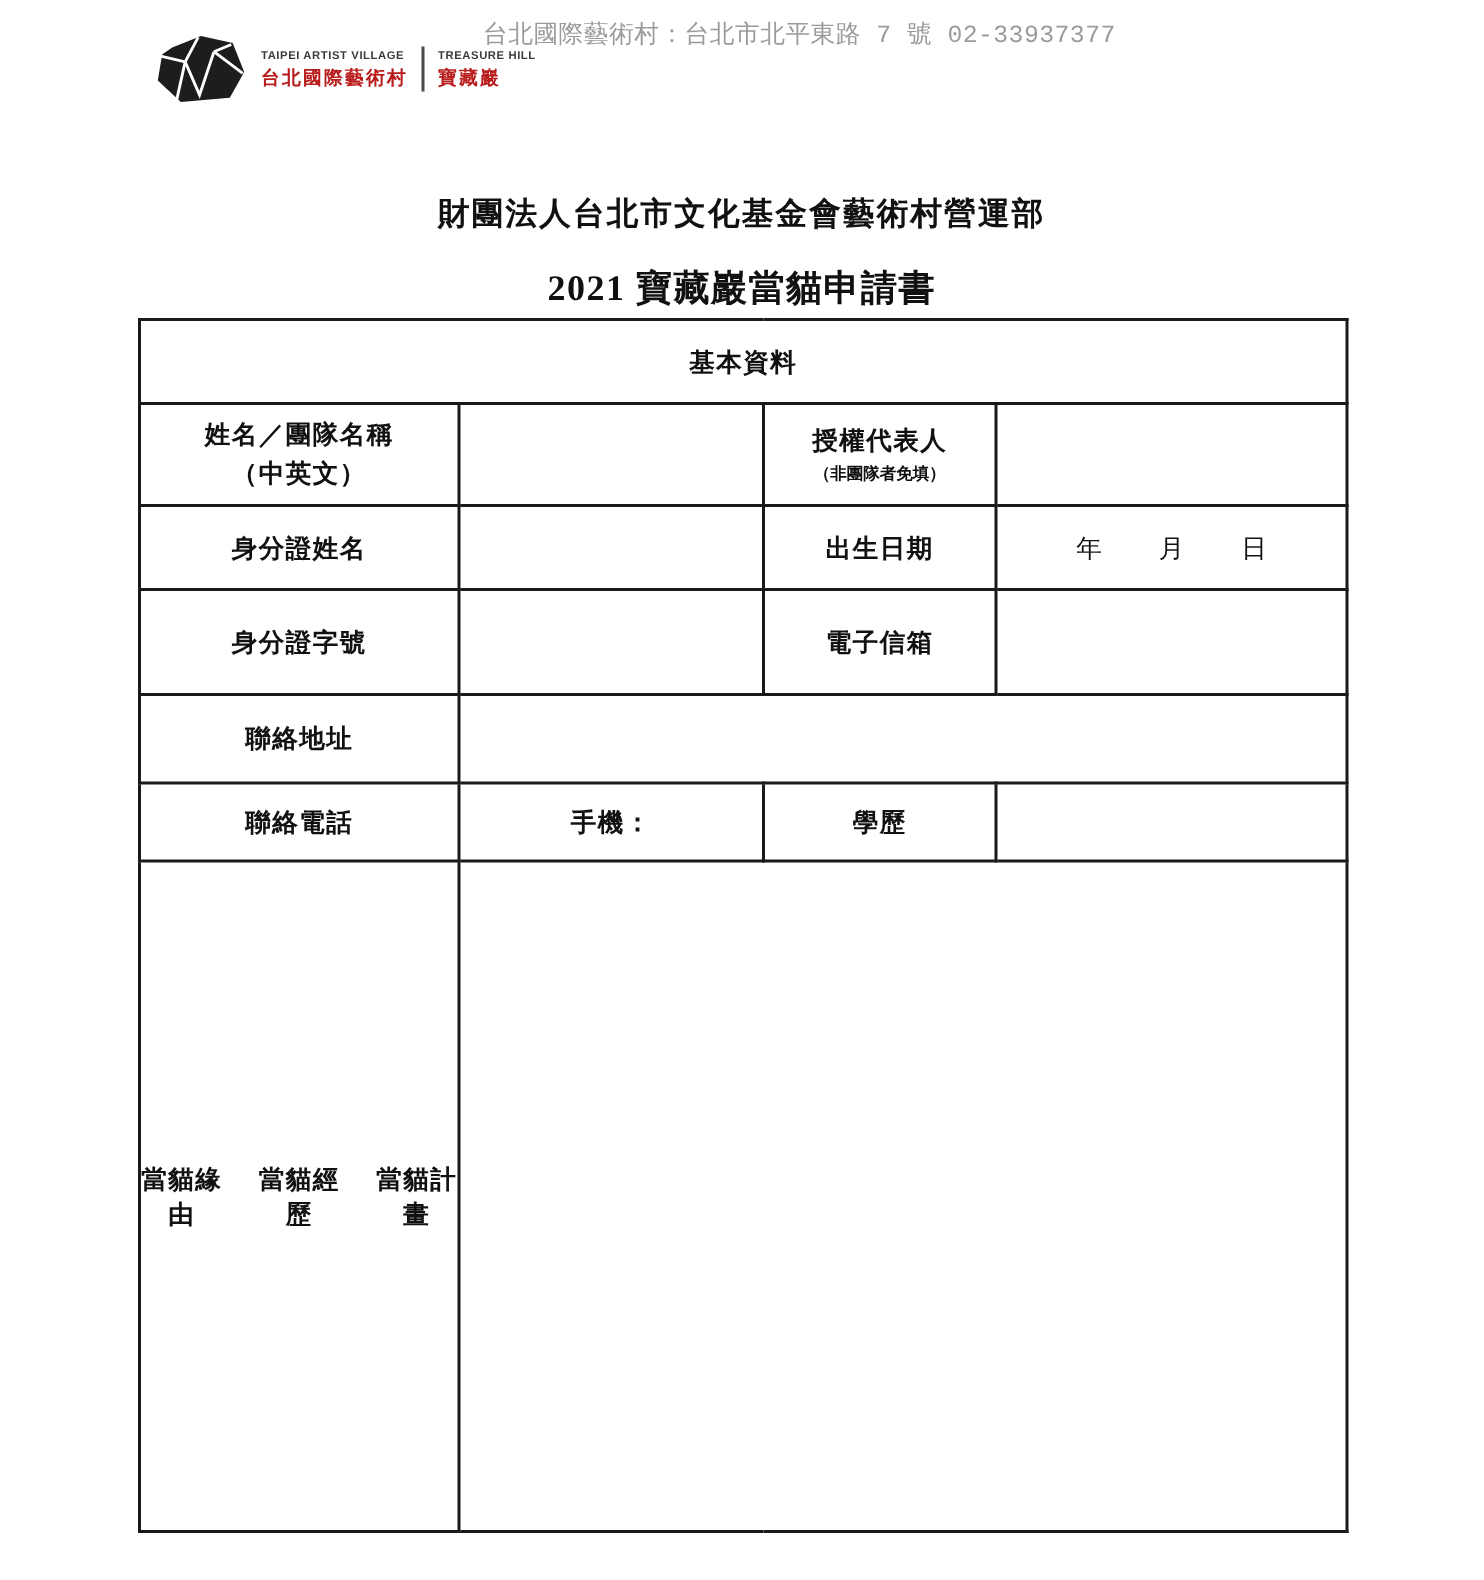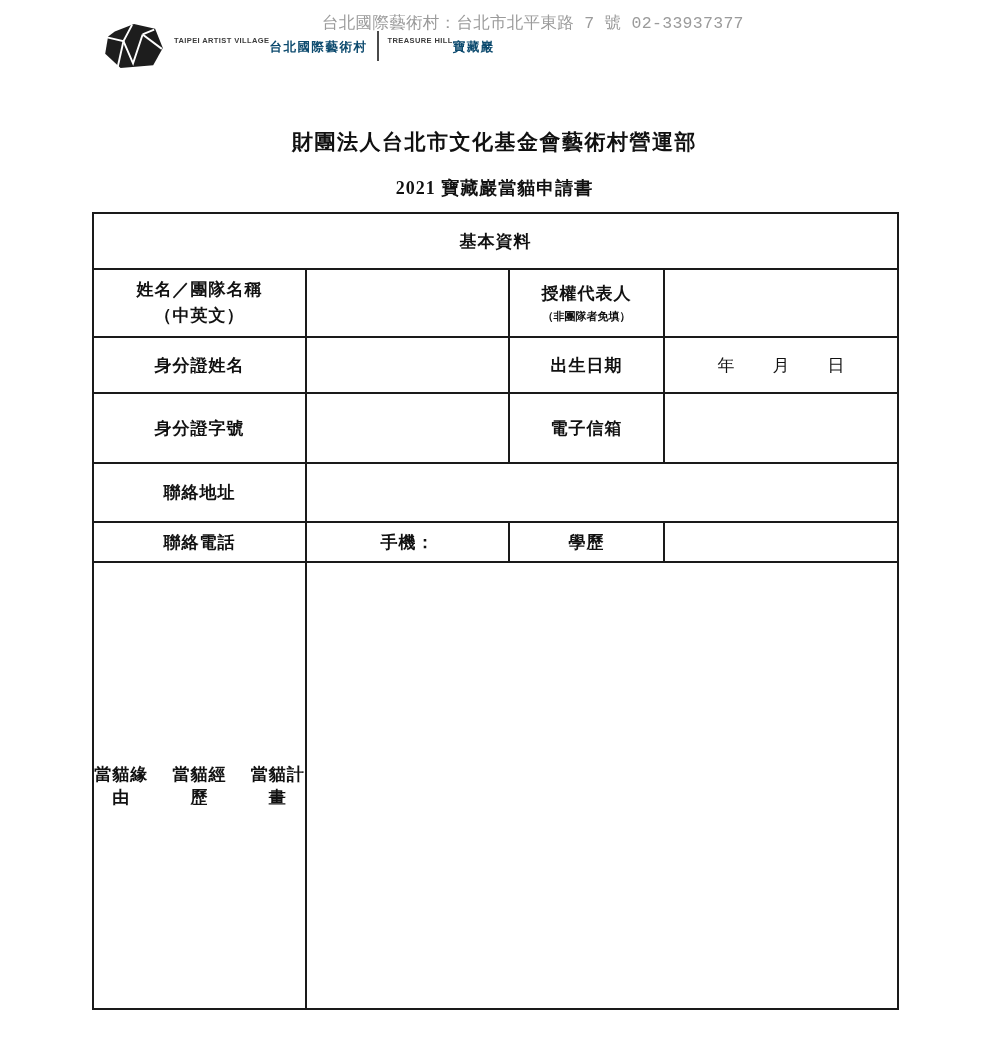--- a/index.html
+++ b/index.html
@@ -10,7 +10,7 @@
   .logo-block{position:absolute;left:103px;top:22px;display:flex;align-items:center;}
   .logo-mark{flex:0 0 auto;}
   .logo-text{display:flex;align-items:center;margin-left:9px;}
-  .lt-group{display:flex;flex-direction:row;justify-content:center;}
+  .lt-group{display:flex;flex-direction:column;justify-content:center;}
   .lt-en{font-family:"Liberation Sans","DejaVu Sans",sans-serif;font-weight:700;
          font-size:7.5px;letter-spacing:.4px;color:#3b3b3b;white-space:nowrap;}
   .lt-zh{font-family:"Liberation Sans","DejaVu Sans",sans-serif;font-weight:700;

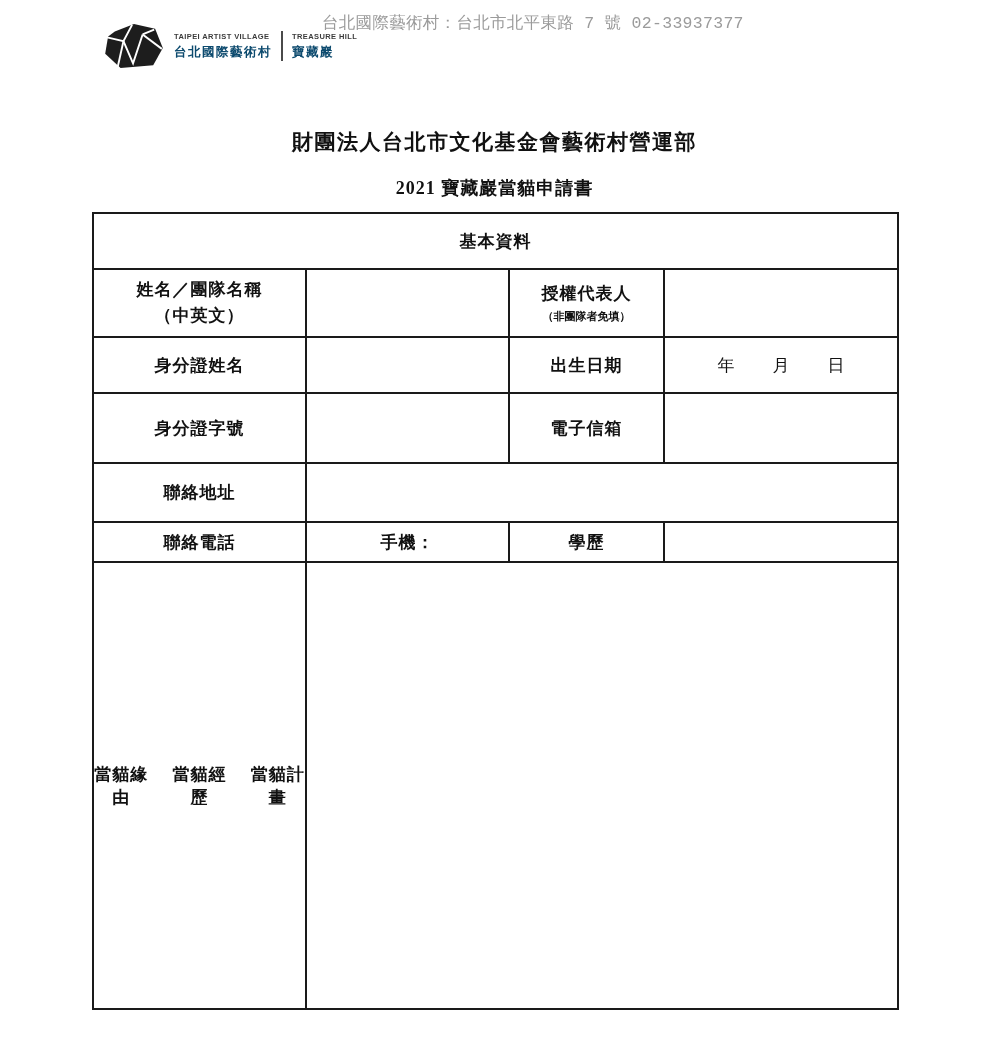--- a/index.html
+++ b/index.html
@@ -14,7 +14,7 @@
   .lt-en{font-family:"Liberation Sans","DejaVu Sans",sans-serif;font-weight:700;
          font-size:7.5px;letter-spacing:.4px;color:#3b3b3b;white-space:nowrap;}
   .lt-zh{font-family:"Liberation Sans","DejaVu Sans",sans-serif;font-weight:700;
-         font-size:12.5px;letter-spacing:1.5px;color:#0c4a6e;margin-top:3px;white-space:nowrap;}
+         font-size:12.5px;letter-spacing:1.5px;color:#b91c1c;margin-top:3px;white-space:nowrap;}
   .lt-divider{width:2px;height:30px;background:#4a4a4a;margin:0 9px;}
 
   .contact{position:absolute;left:322px;top:12px;font-size:16.5px;line-height:23px;

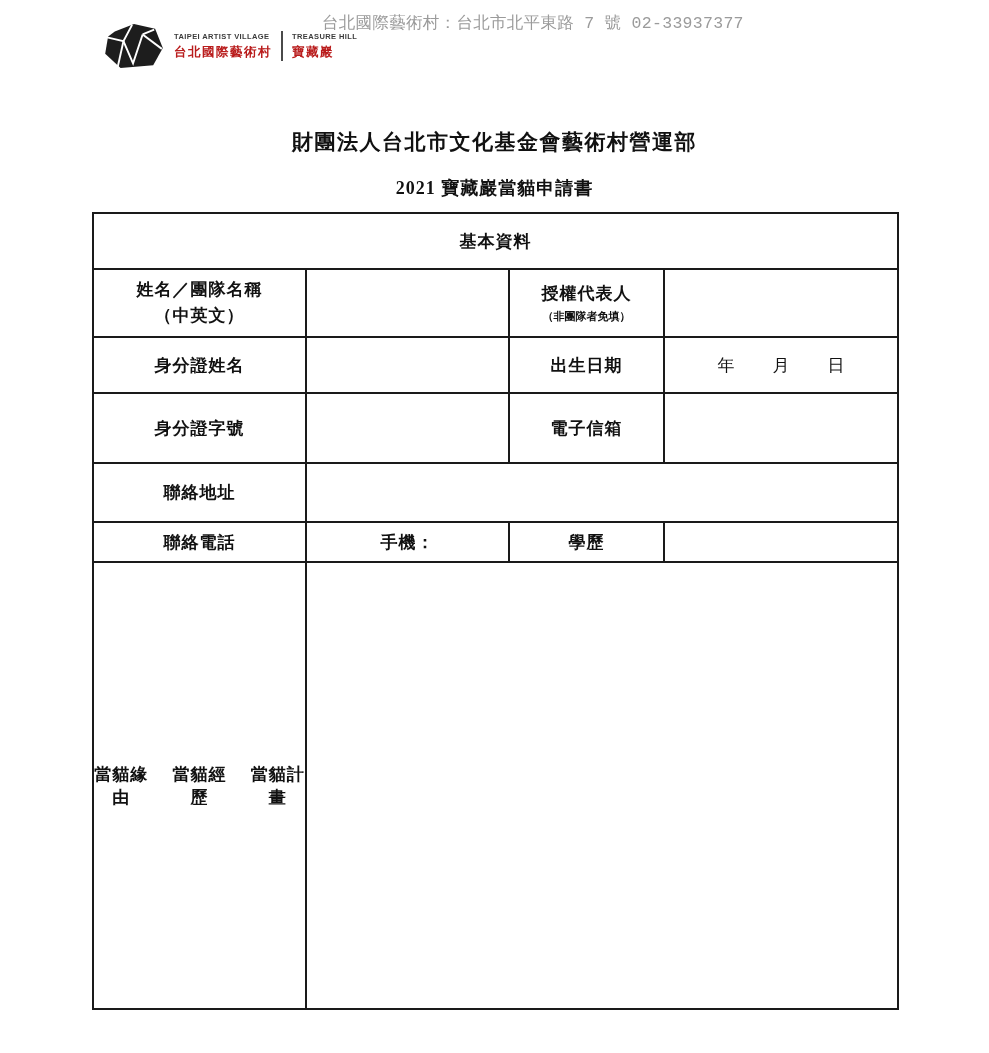--- a/index.html
+++ b/index.html
@@ -24,7 +24,7 @@
   .title-org{position:absolute;left:0;top:128px;width:100%;text-align:center;
              font-size:21px;font-weight:700;letter-spacing:1.5px;}
   .title-form{position:absolute;left:0;top:176px;width:100%;text-align:center;
-              font-size:18px;font-weight:700;letter-spacing:1px;}
+              font-size:24px;font-weight:700;letter-spacing:1px;}
 
   
   table.form{position:absolute;left:92px;top:212px;width:805px;border-collapse:collapse;

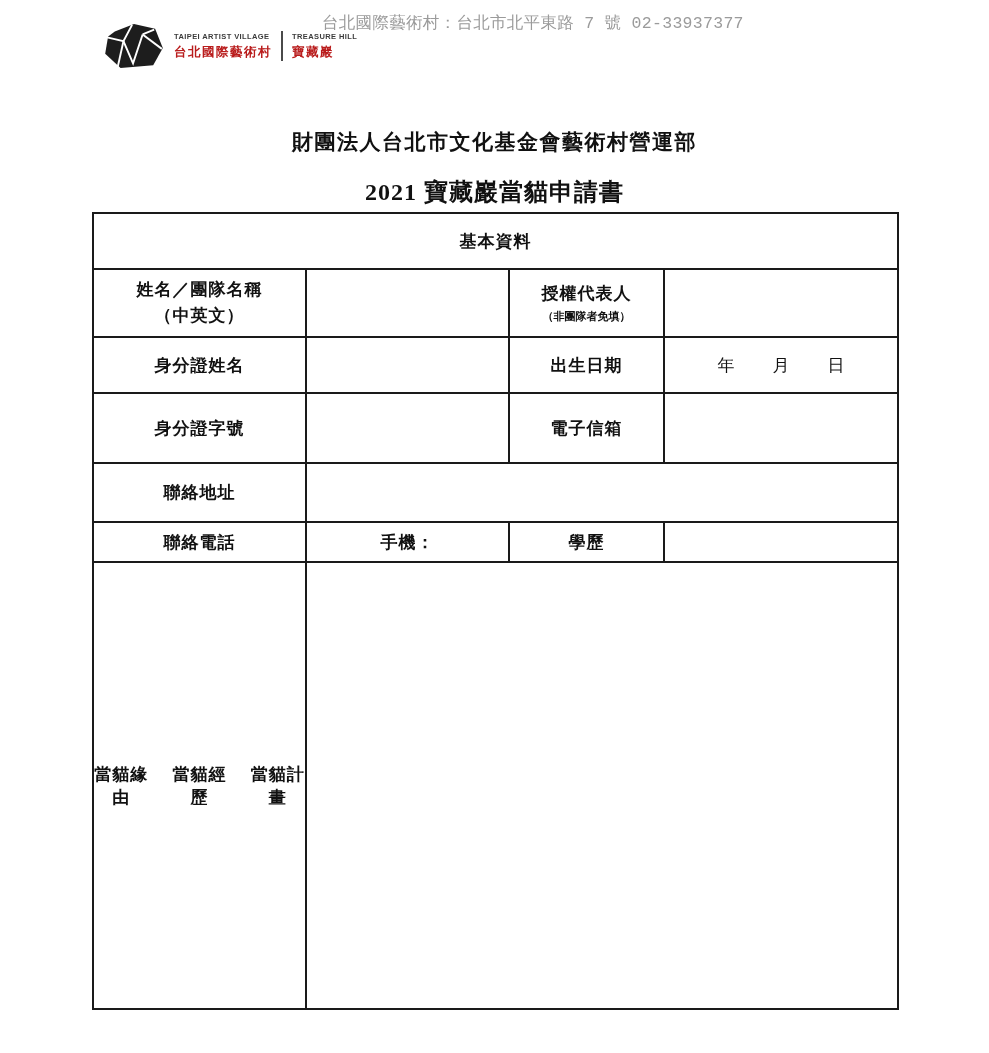--- a/index.html
+++ b/index.html
@@ -36,7 +36,7 @@
   tr.r-idname{height:56px;padding-left:24px;}
   tr.r-idnum{height:70px;}
   tr.r-addr{height:59px;}
-  tr.r-phone{height:40px;}
+  tr.r-phone{height:52px;}
   tr.r-essay{height:447px;}
   td.val{font-weight:400;}
   .two-line{line-height:1.55;}

